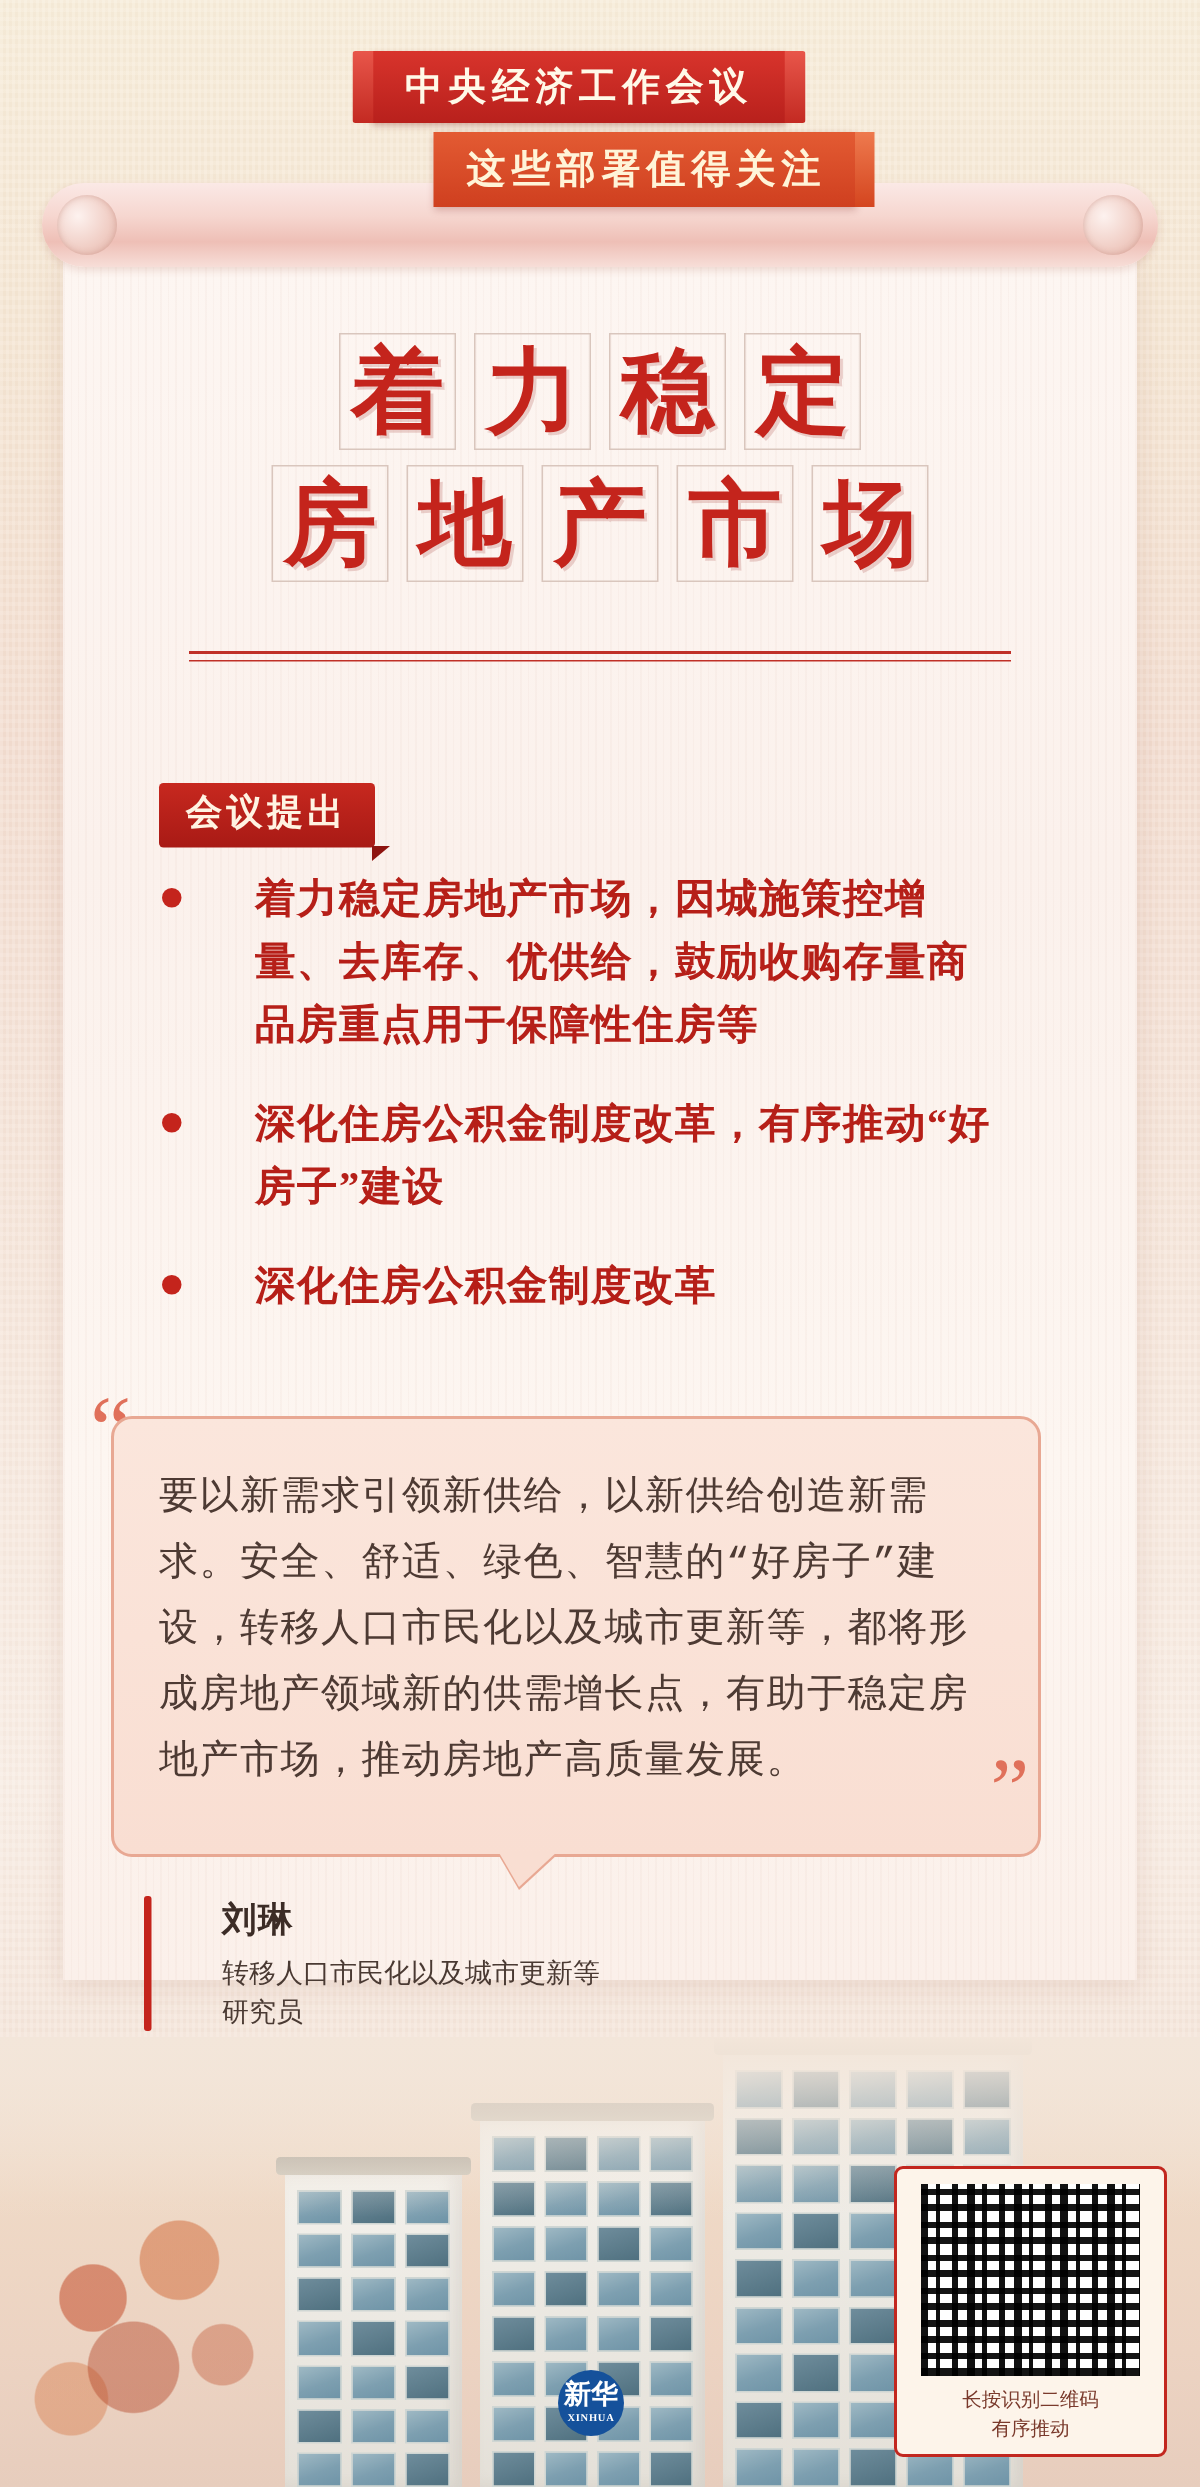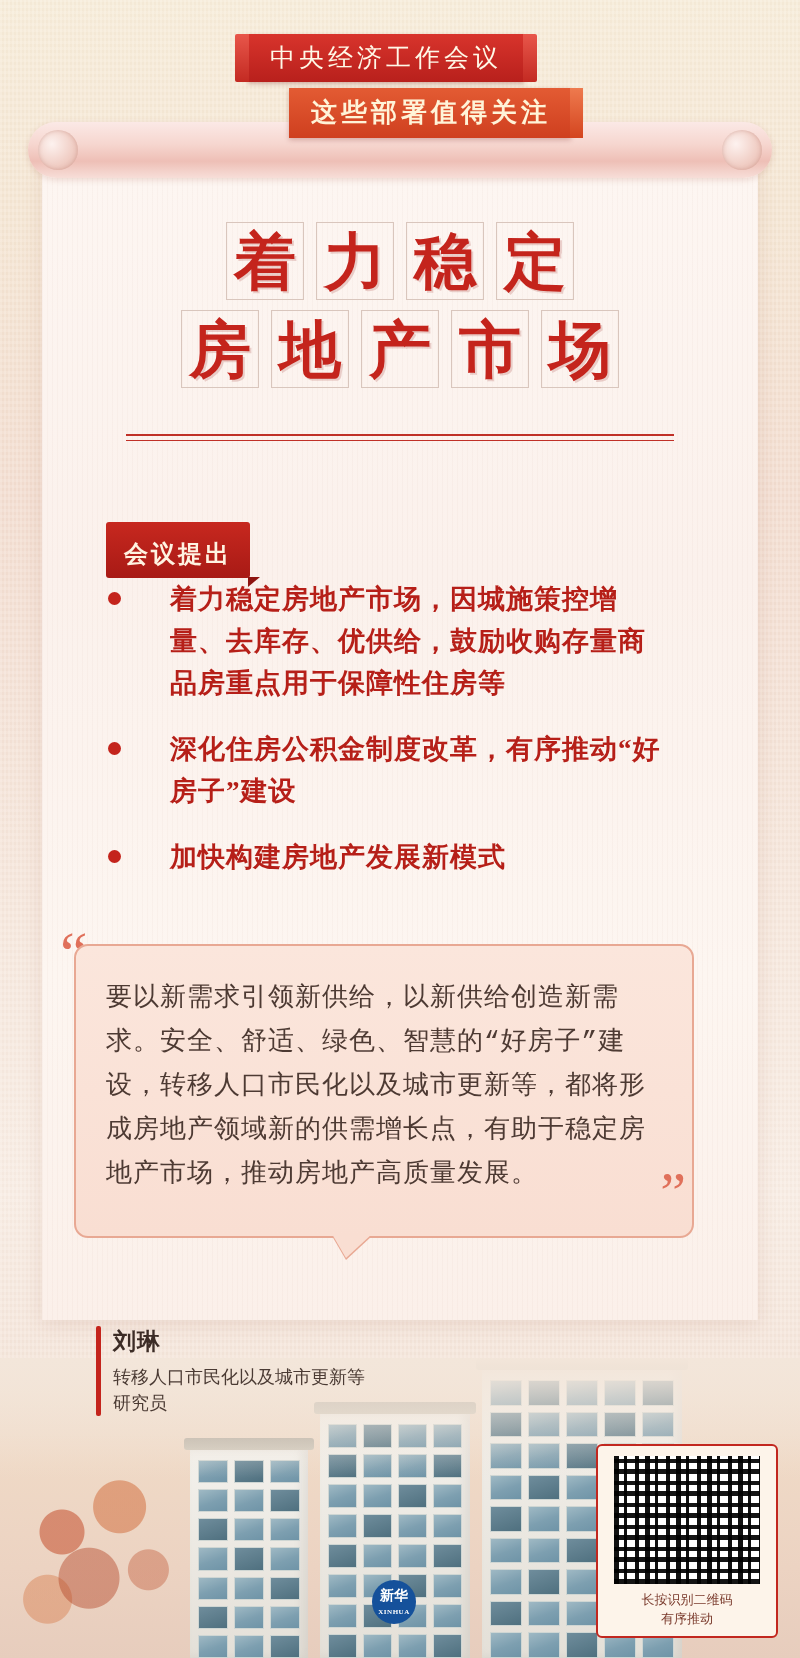--- a/index.html
+++ b/index.html
@@ -38,7 +38,7 @@
     background: linear-gradient(180deg, #d8342c 0%, #b8201c 100%);
     color: #fff9e8;
     font-family: "Liberation Serif", serif;
-    font-weight: normal;
+    font-weight: bold;
     font-size: 25px;
     letter-spacing: 4px;
     padding: 7px 22px 8px 22px;

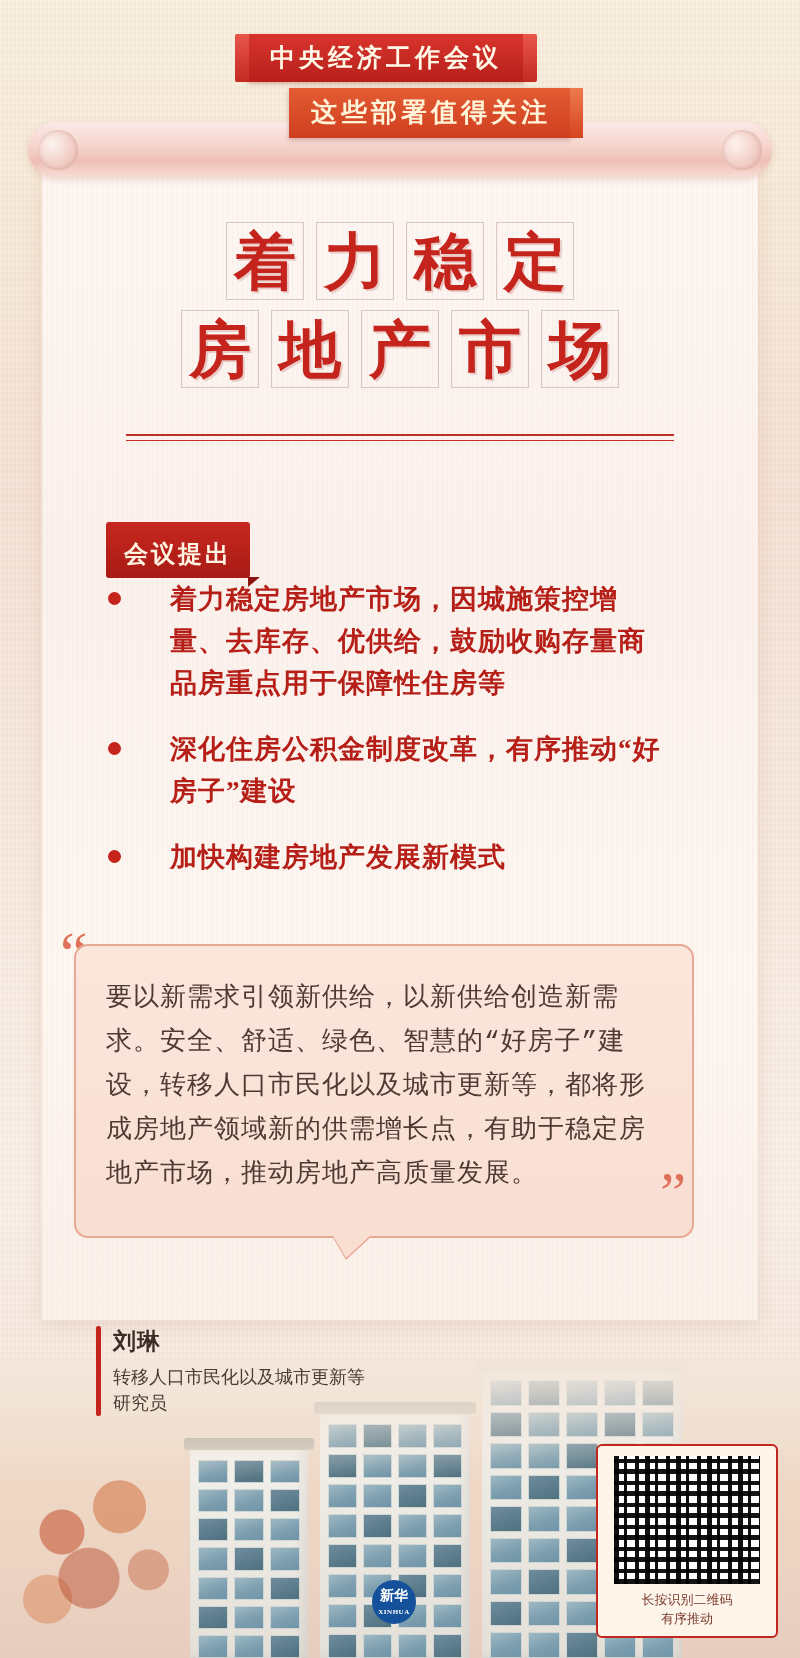--- a/index.html
+++ b/index.html
@@ -146,7 +146,7 @@
     font-weight: bold;
     font-size: 24px;
     letter-spacing: 3px;
-    padding: 16px 18px 8px;
+    padding: 3px 18px 8px;
     border-radius: 3px;
   }
   .tag-box::after {

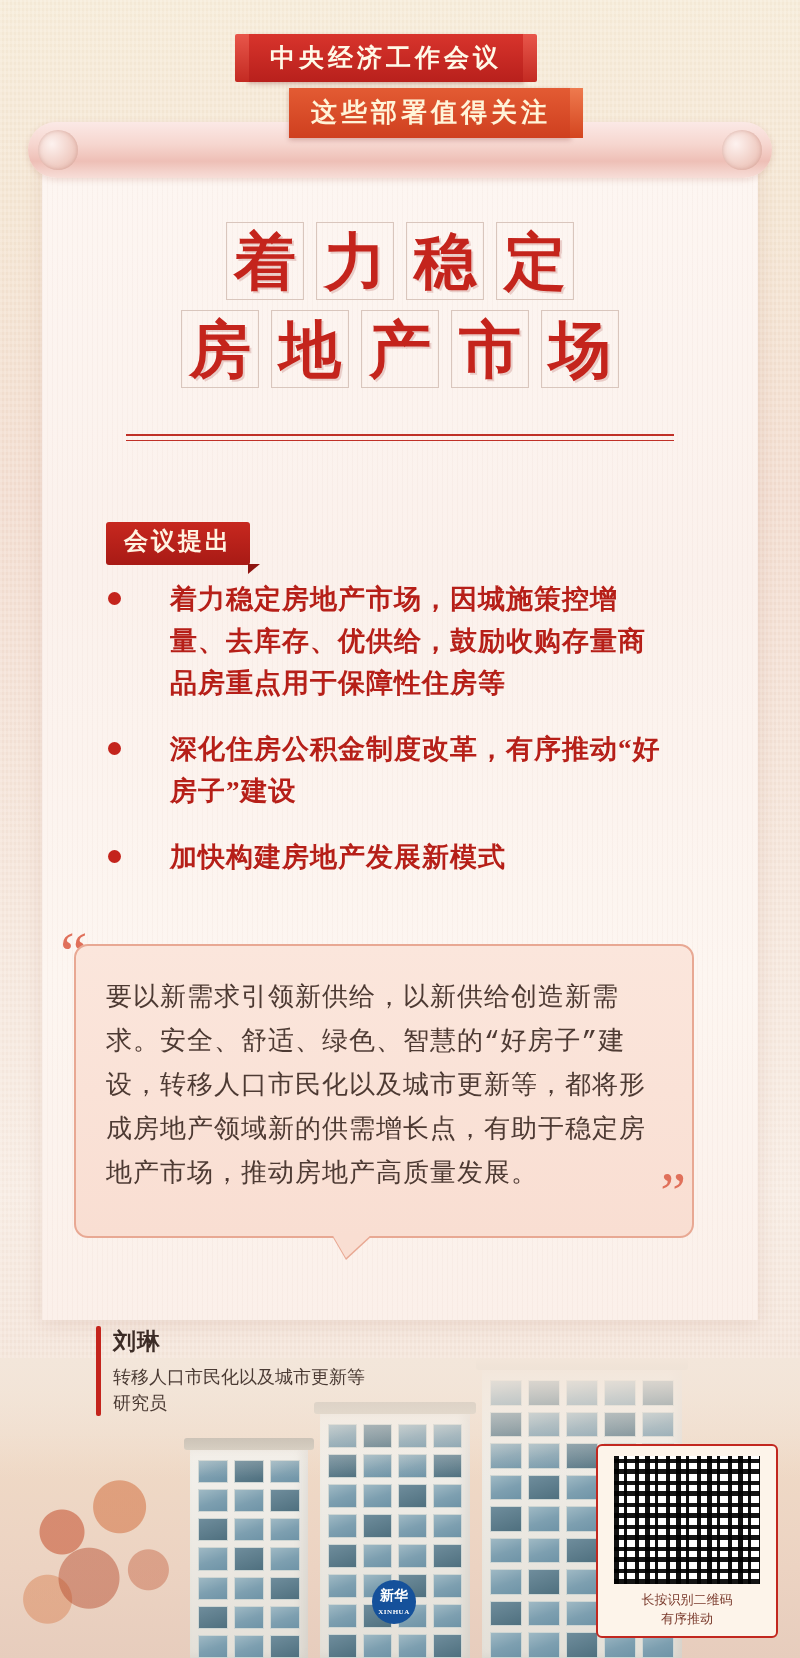--- a/index.html
+++ b/index.html
@@ -511,7 +511,7 @@
     </div>
     <div class="bullet">
       <div class="bullet-dot"></div>
-      <div class="bullet-text">加快构建房地产发展新模式</div>
+      <div class="bullet-text">深化住房公积金制度改革</div>
     </div>
   </div>
 

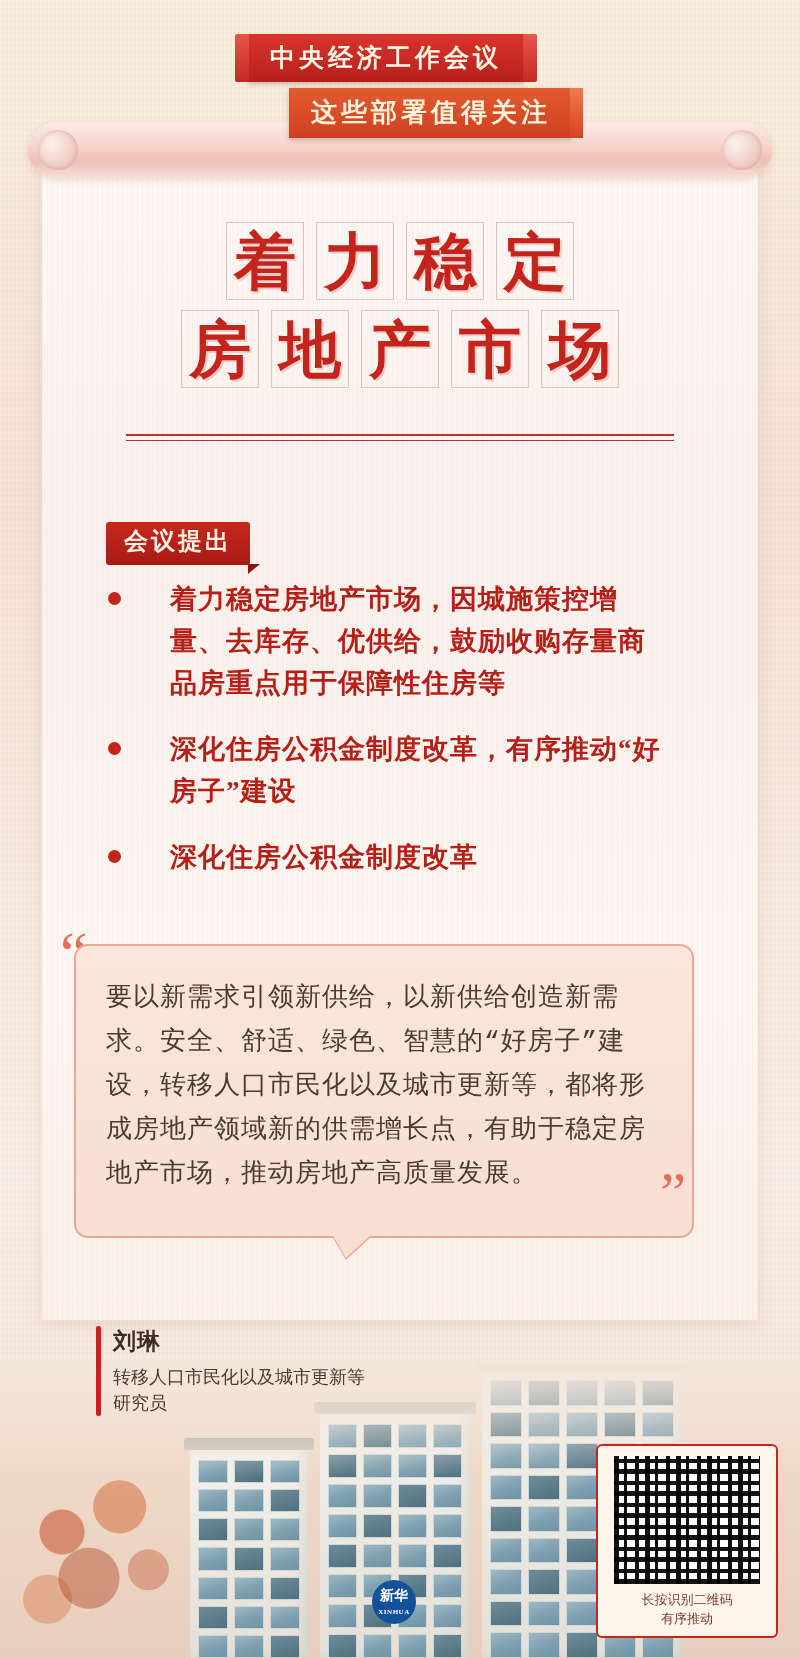--- a/index.html
+++ b/index.html
@@ -222,9 +222,10 @@
 
   
   .author {
-    position: absolute; top: 1326px; left: 96px;
+    position: absolute; top: 1264px; left: 96px;
     z-index: 14;
     display: flex;
+    gap: 35px;
   }
   .author-bar {
     width: 5px; background: #c4241c; margin-right: 12px; border-radius: 2px;

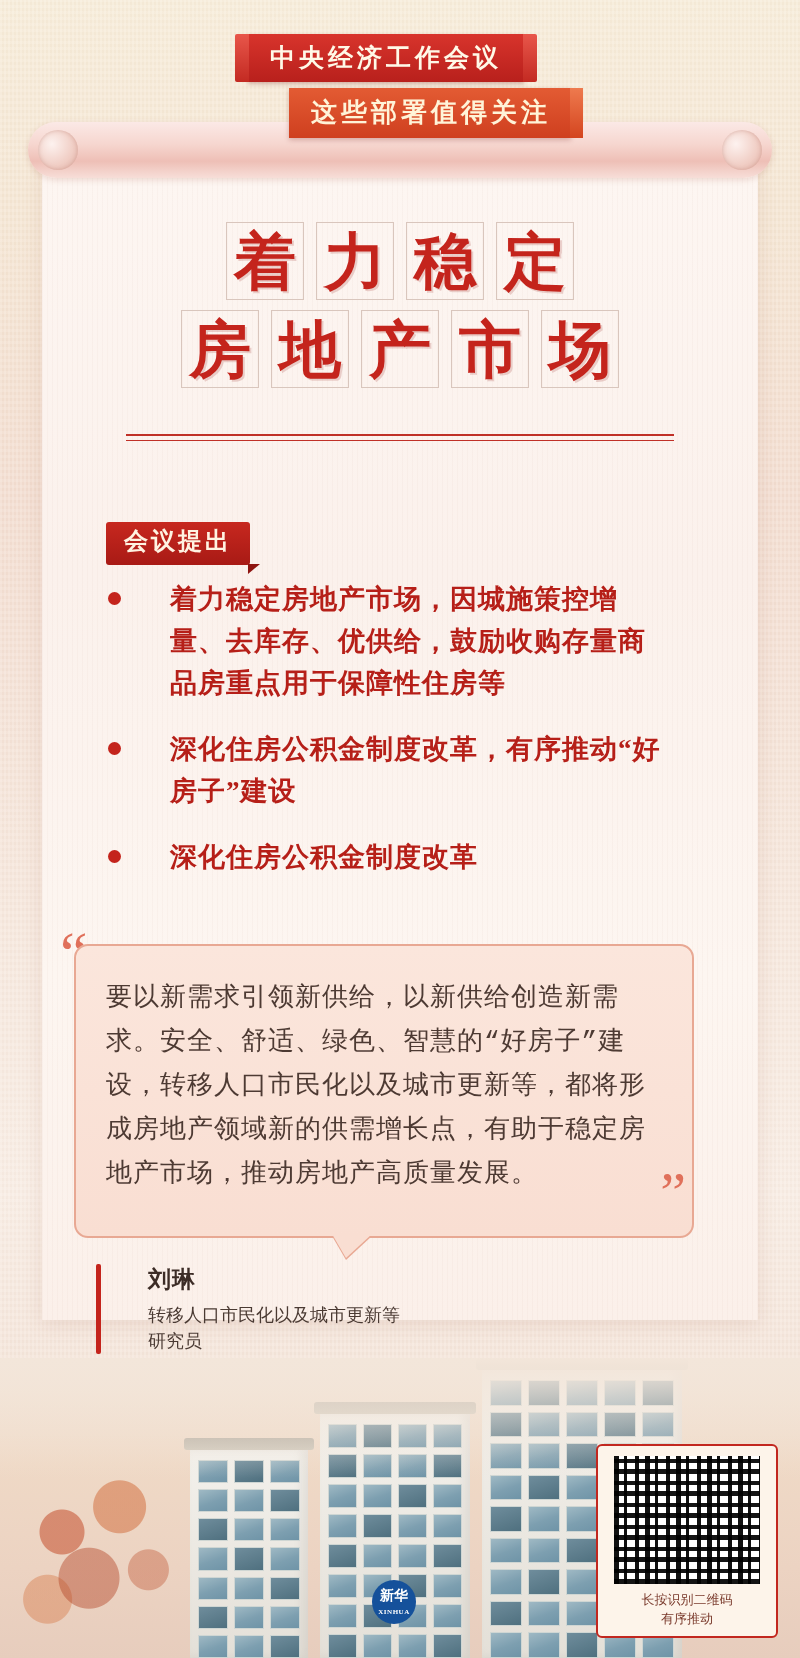--- a/index.html
+++ b/index.html
@@ -324,7 +324,7 @@
     text-align: center;
     flex-direction: column;
   }
-  .xh-logo span:first-child { font-size: 14px; line-height: 20px; }
+  .xh-logo span:first-child { font-size: 18px; line-height: 20px; }
   .footer-text {
     font-family: "Liberation Serif", serif;
     font-weight: bold;

